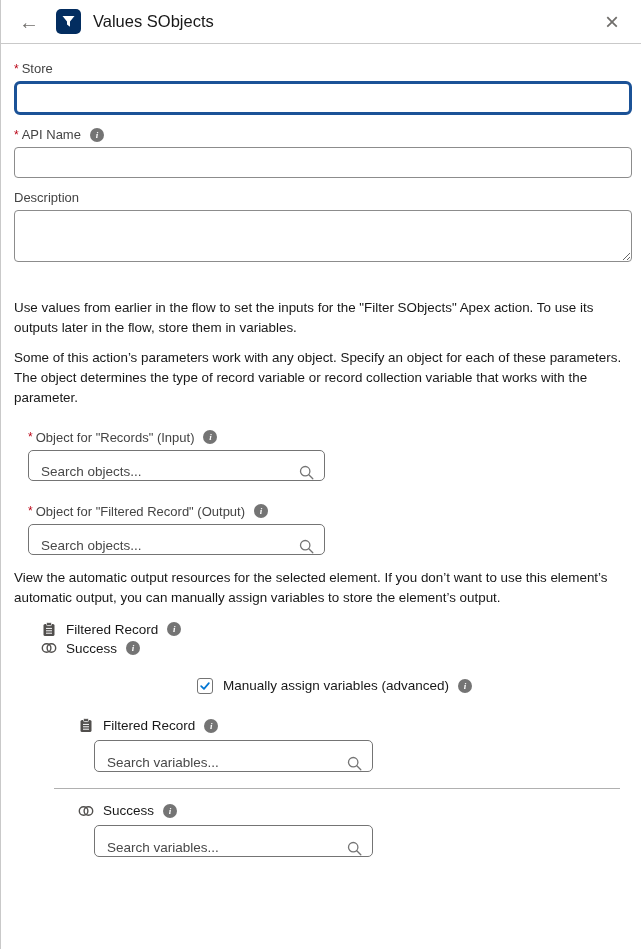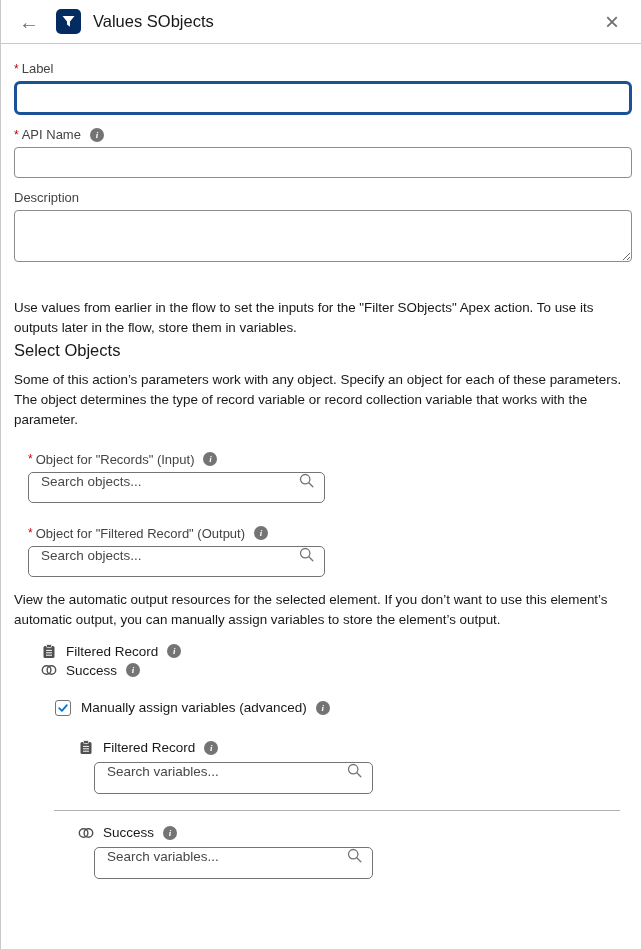--- a/index.html
+++ b/index.html
@@ -105,7 +105,7 @@
   <div class="fgroup">
     <div class="field-label">
       <span class="req">*</span>
-      <span>Label</span>
+      <span>Store</span>
     </div>
     <input class="text-input focused" type="text" style="">
   </div>

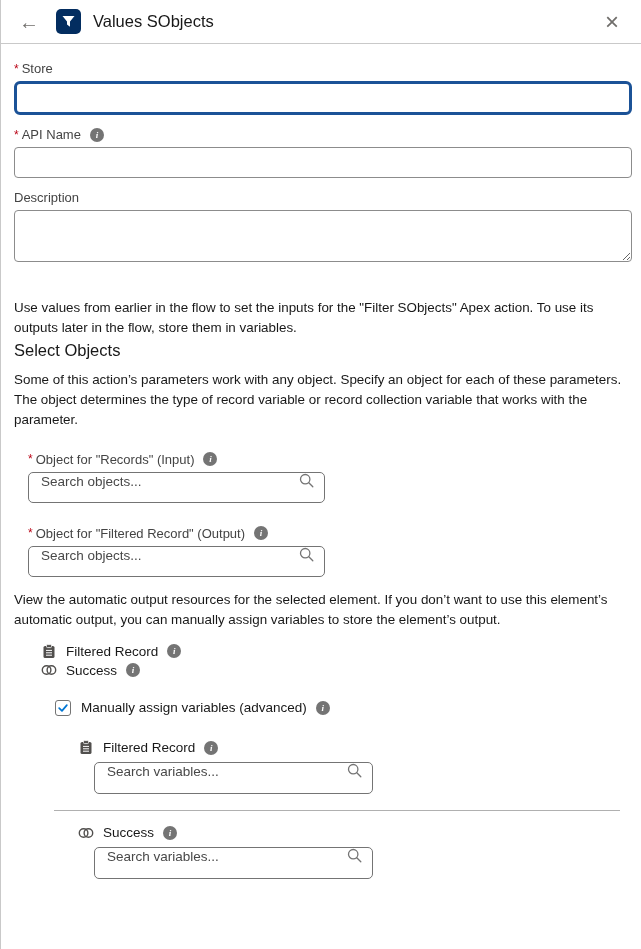--- a/index.html
+++ b/index.html
@@ -128,7 +128,6 @@
 
   <p class="para" style="margin-top:32px;">Use values from earlier in the flow to set the inputs for the "Filter SObjects" Apex action. To use its outputs later in the flow, store them in variables.</p>
 
-  <h2 class="h2" style="margin-top:3px;">Select Objects</h2>
   <p class="para" style="margin-top:10px;">Some of this action’s parameters work with any object. Specify an object for each of these parameters. The object determines the type of record variable or record collection variable that works with the parameter.</p>
 
   <div class="object-field">

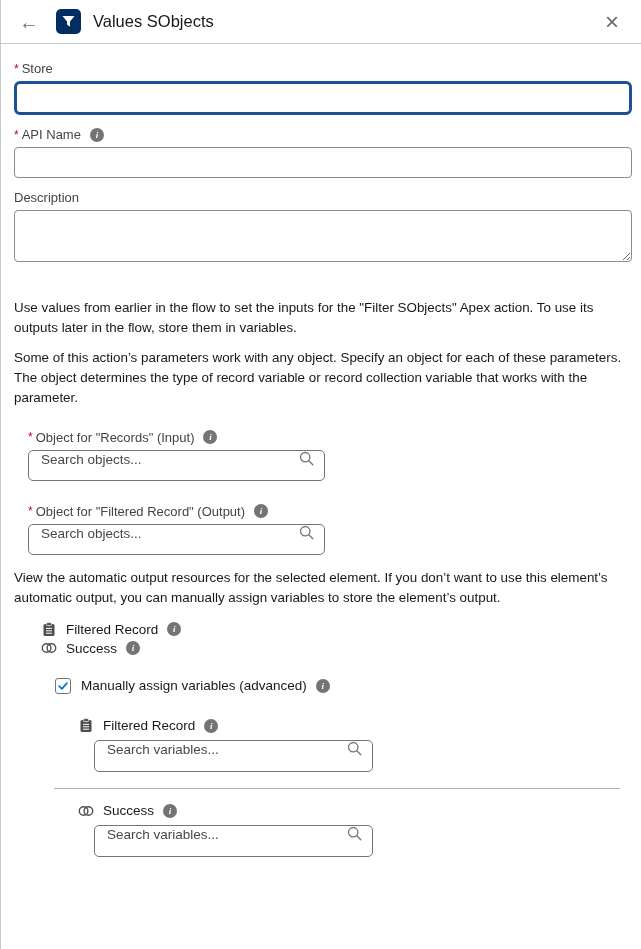--- a/index.html
+++ b/index.html
@@ -59,7 +59,7 @@
   .h2 { font-size:16.5px; font-weight:400; margin:0; }
   
   .search-box {
-    display:flex; align-items:flex-start; width:297px; height:31px;
+    display:flex; align-items:flex-end; width:297px; height:31px;
     border:1px solid #747474; border-radius:5px; padding:0 10px; background:#fff;
   }
   .search-box input {

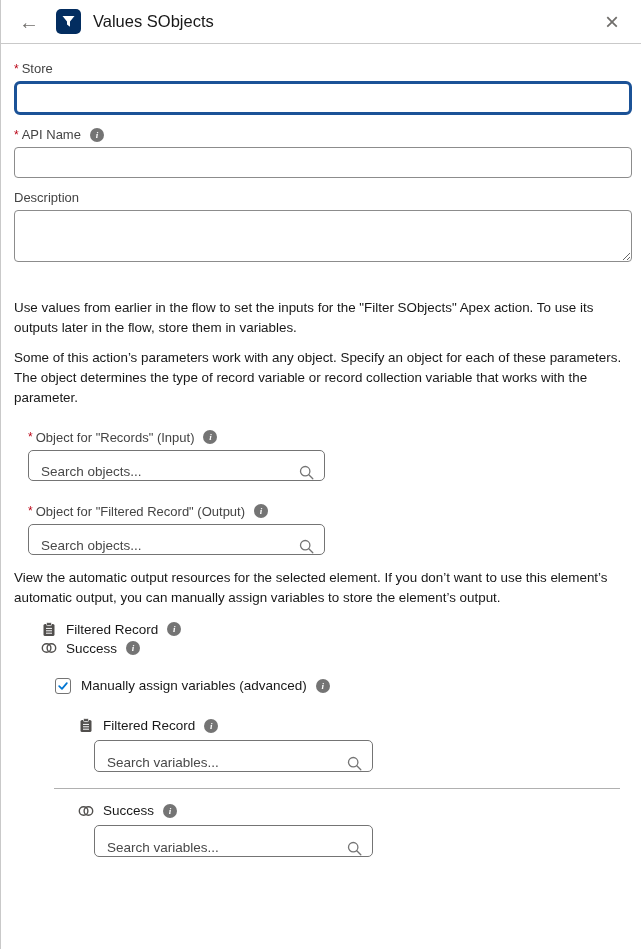--- a/index.html
+++ b/index.html
@@ -73,7 +73,7 @@
   .resource-item { display:flex; align-items:center; height:19px; font-size:13.5px; }
   .res-icon { width:16px; height:16px; margin-right:9px; display:flex; align-items:center; justify-content:center; }
   
-  .checkbox-row { display:flex; align-items:center; margin:20px 0 0 41px; font-size:13.5px; }
+  .checkbox-row { display:flex; align-items:center; margin:20px 0 0 23px; font-size:13.5px;justify-content:center; }
   .checkbox {
     width:16px; height:16px; border:1px solid #747474; border-radius:3px;
     background:#fff; margin-right:10px; display:flex; align-items:center;

